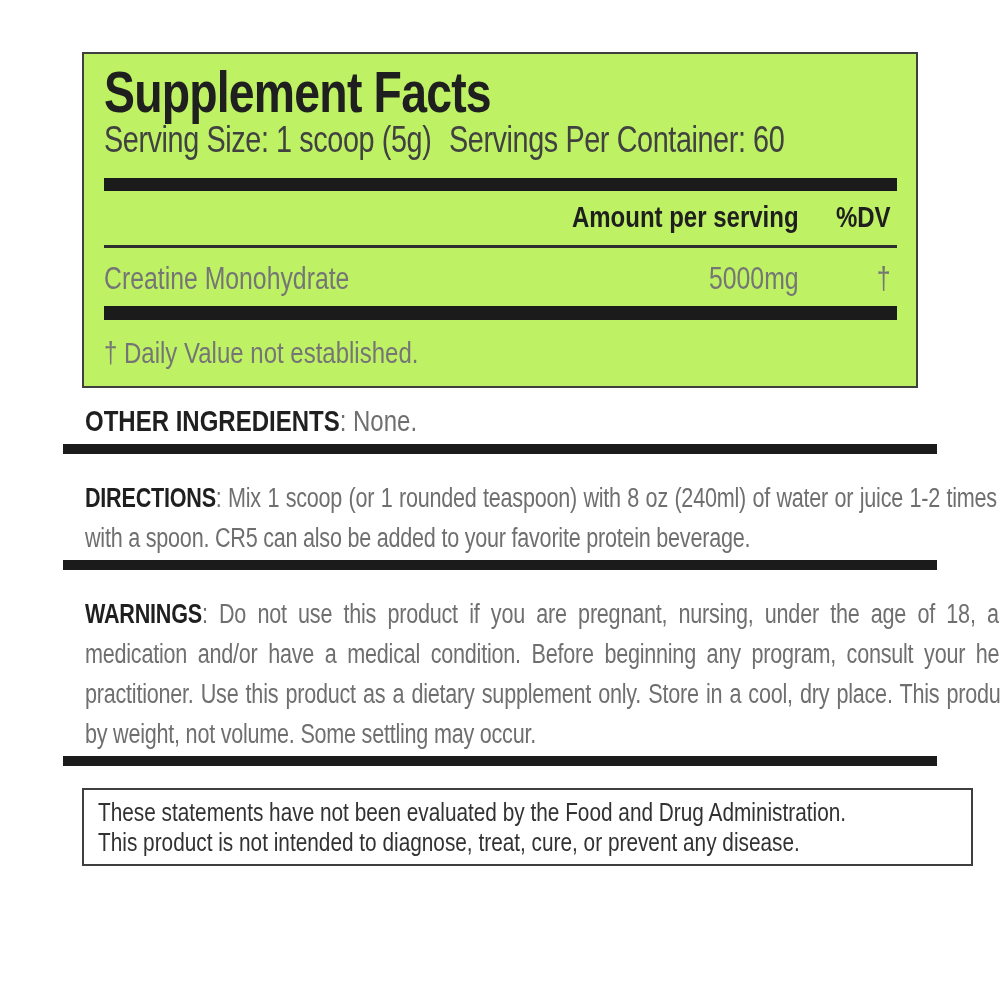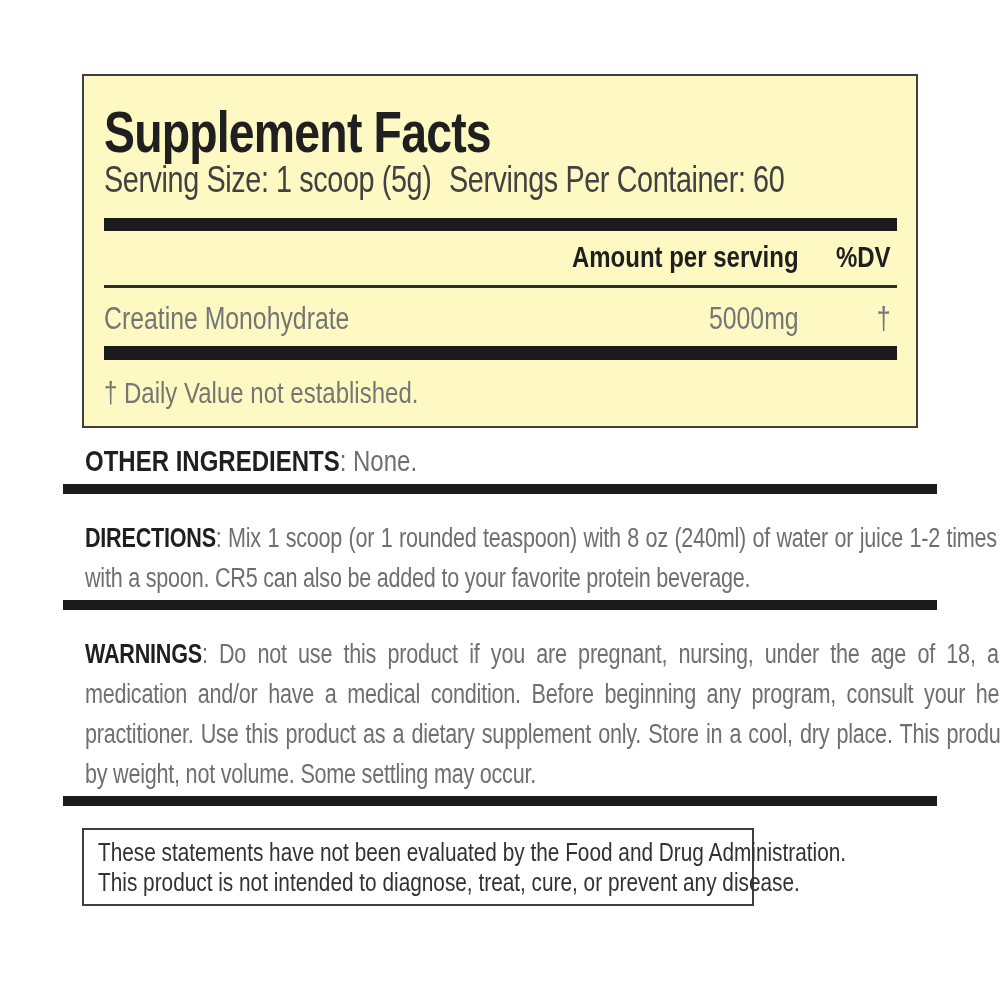--- a/index.html
+++ b/index.html
@@ -28,11 +28,11 @@
   
   .facts-box {
     box-sizing: border-box;
-    margin: 74px 82px 0 82px;
+    margin: 52px 82px 0 82px;
     width: 836px;
     border: 2px solid #3f3f3f;
-    padding: 28px 19px 15px 20px;
-    background: #fef9c3;
+    padding: 10px 19px 15px 20px;
+    background: #bef264;
   }
   .title {
     margin: 0;

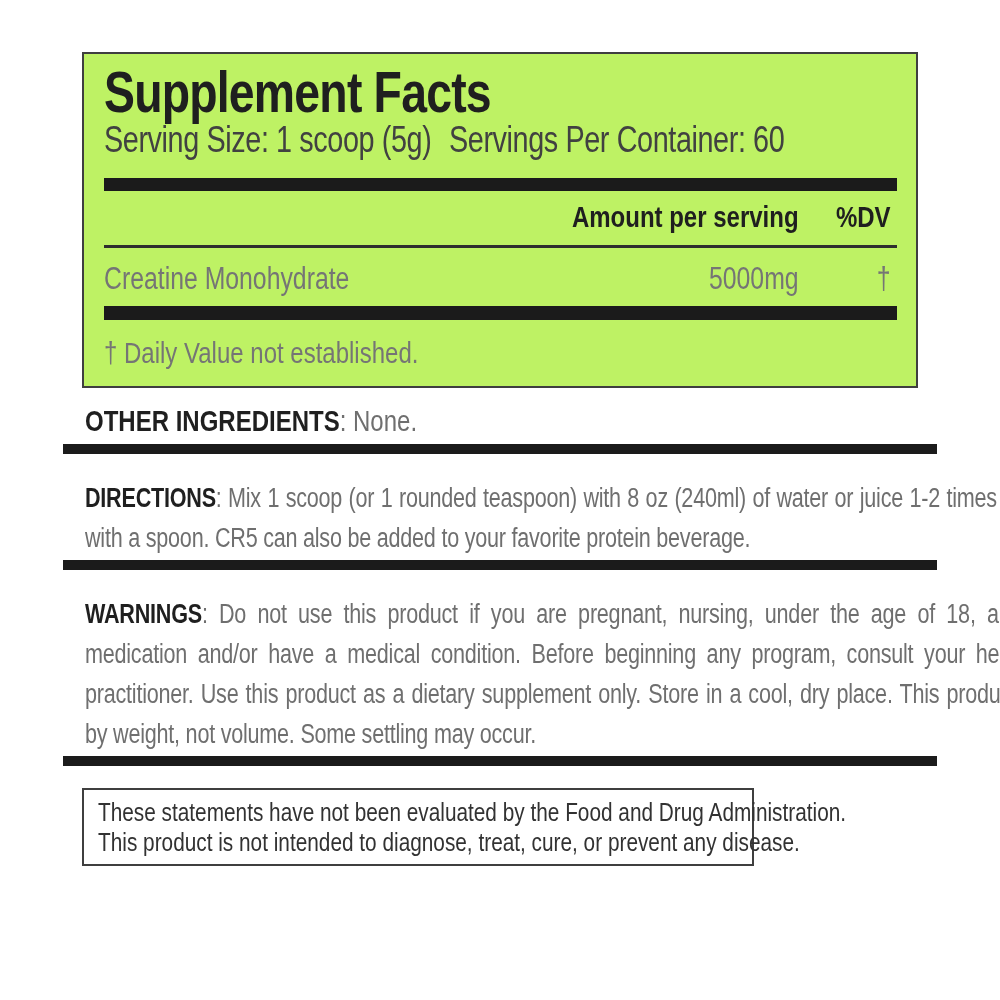--- a/index.html
+++ b/index.html
@@ -114,7 +114,7 @@
   .disclaimer-box {
     box-sizing: border-box;
     margin: 22px 82px 0 82px;
-    width: 672px;
+    width: 891px;
     border: 2px solid #3f3f3f;
     padding: 7px 10px 7px 14px;
   }

